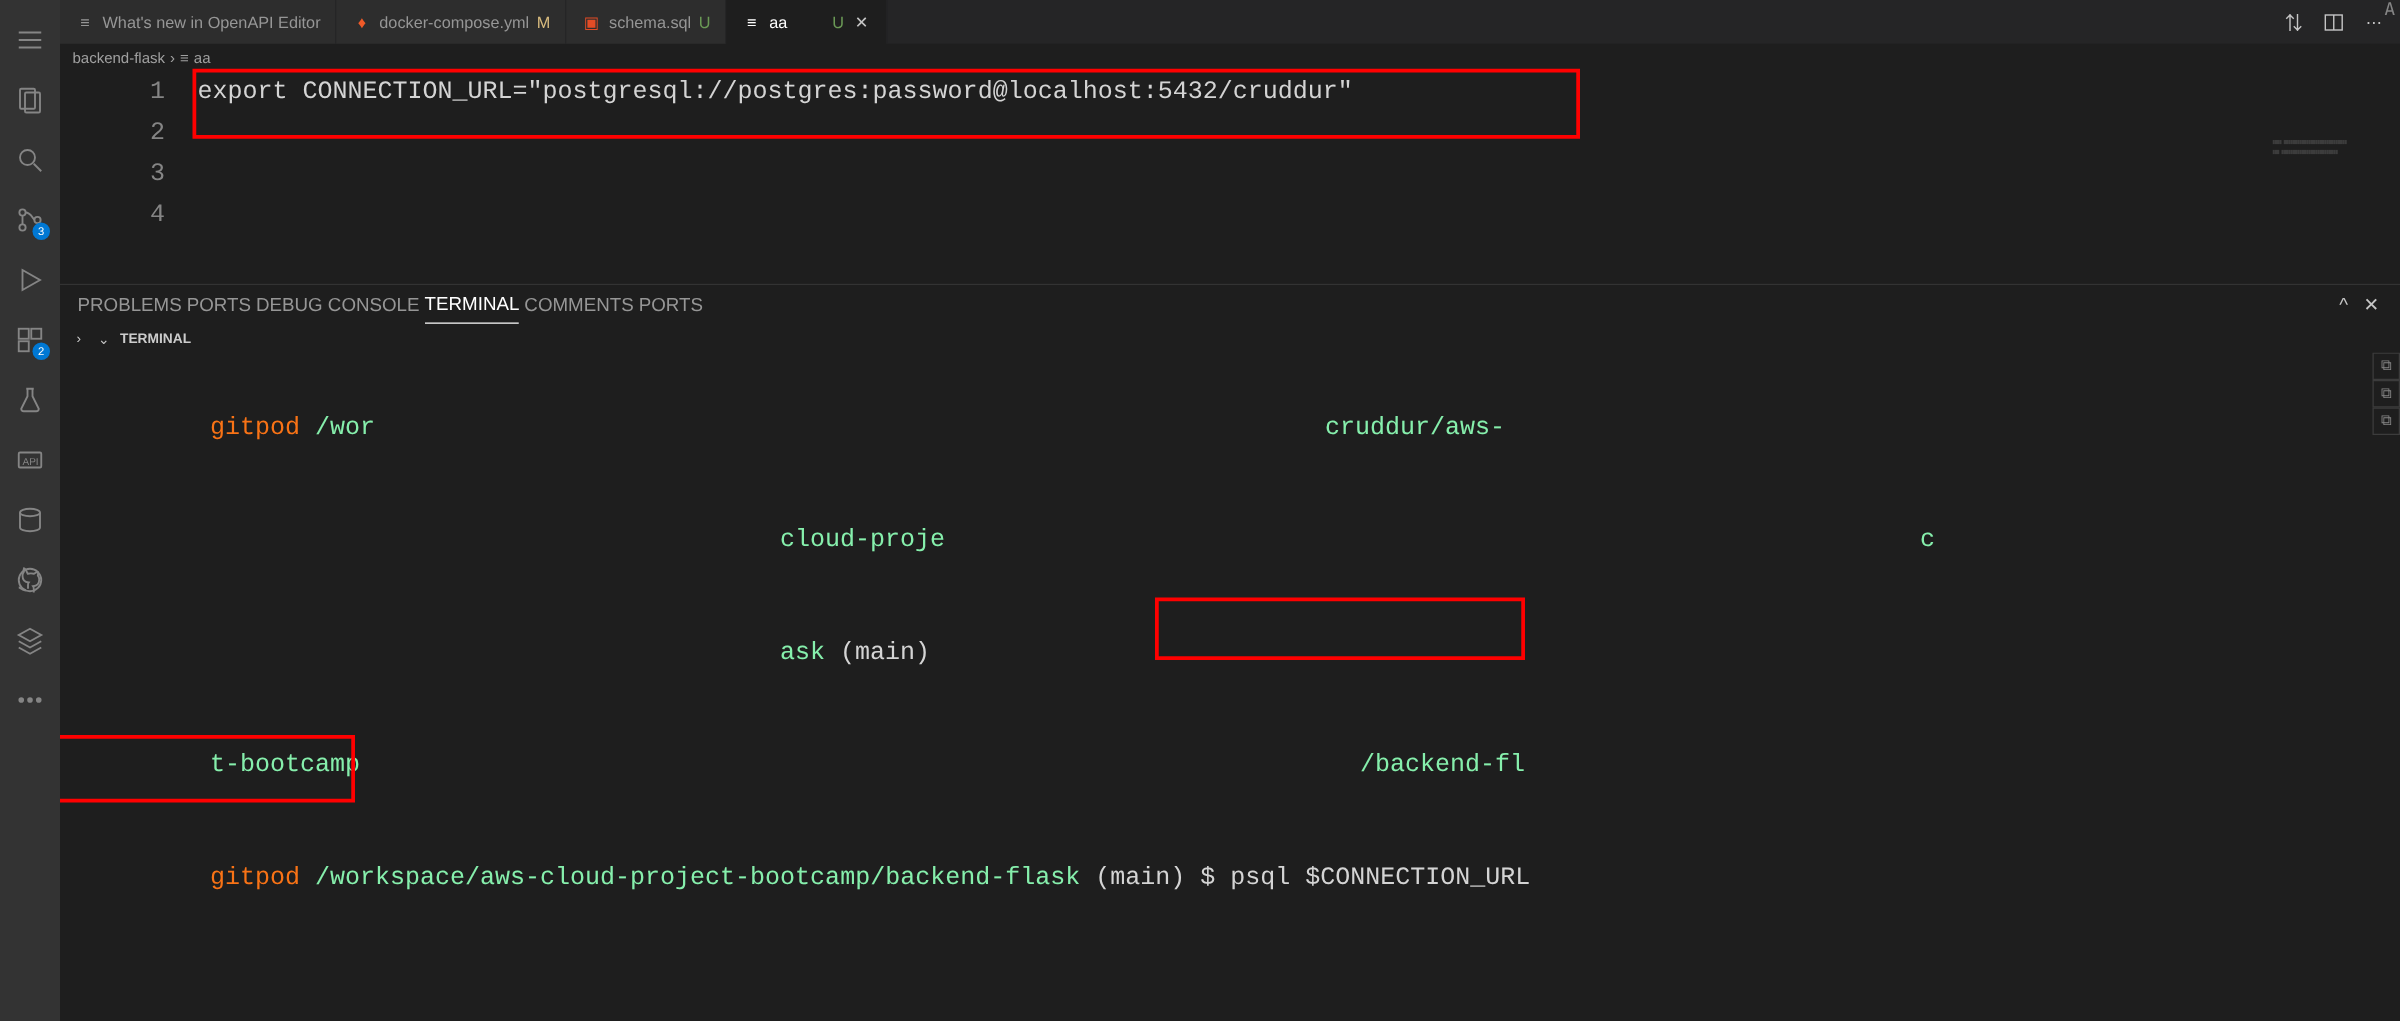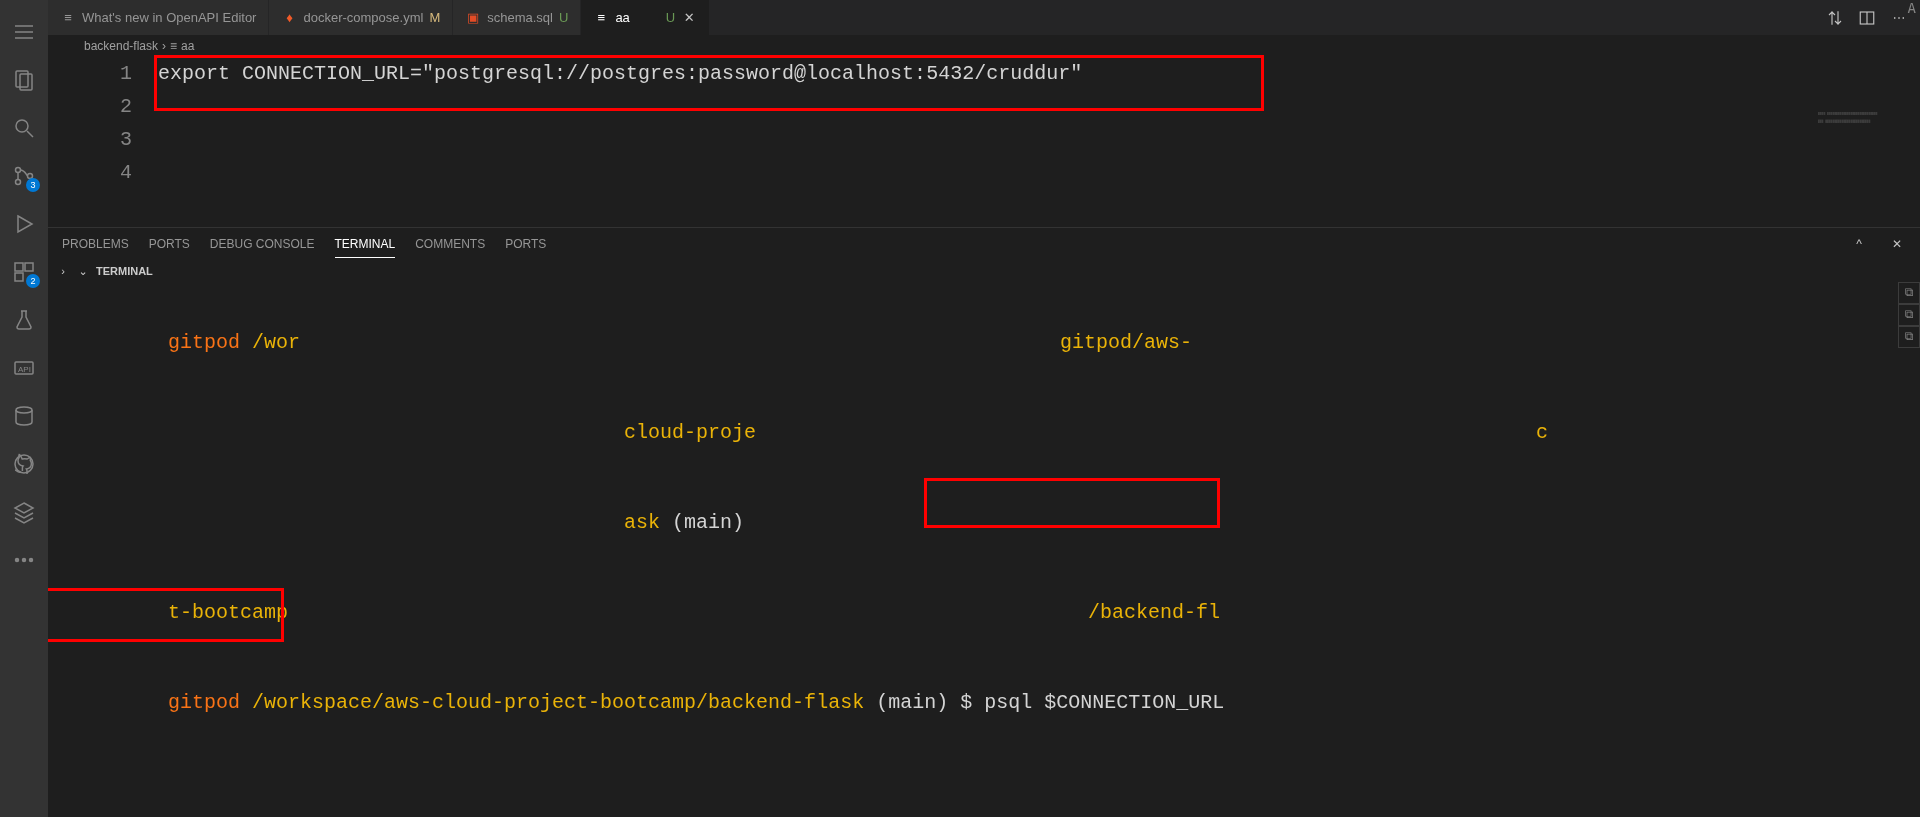--- a/index.html
+++ b/index.html
@@ -70,7 +70,7 @@
   .breadcrumb {
     height:22px;
     display:flex; align-items:center;
-    padding-left:36px;
+    padding-left:10px;
     color:#a0a0a0;
     font-size:12px;
     gap:4px;

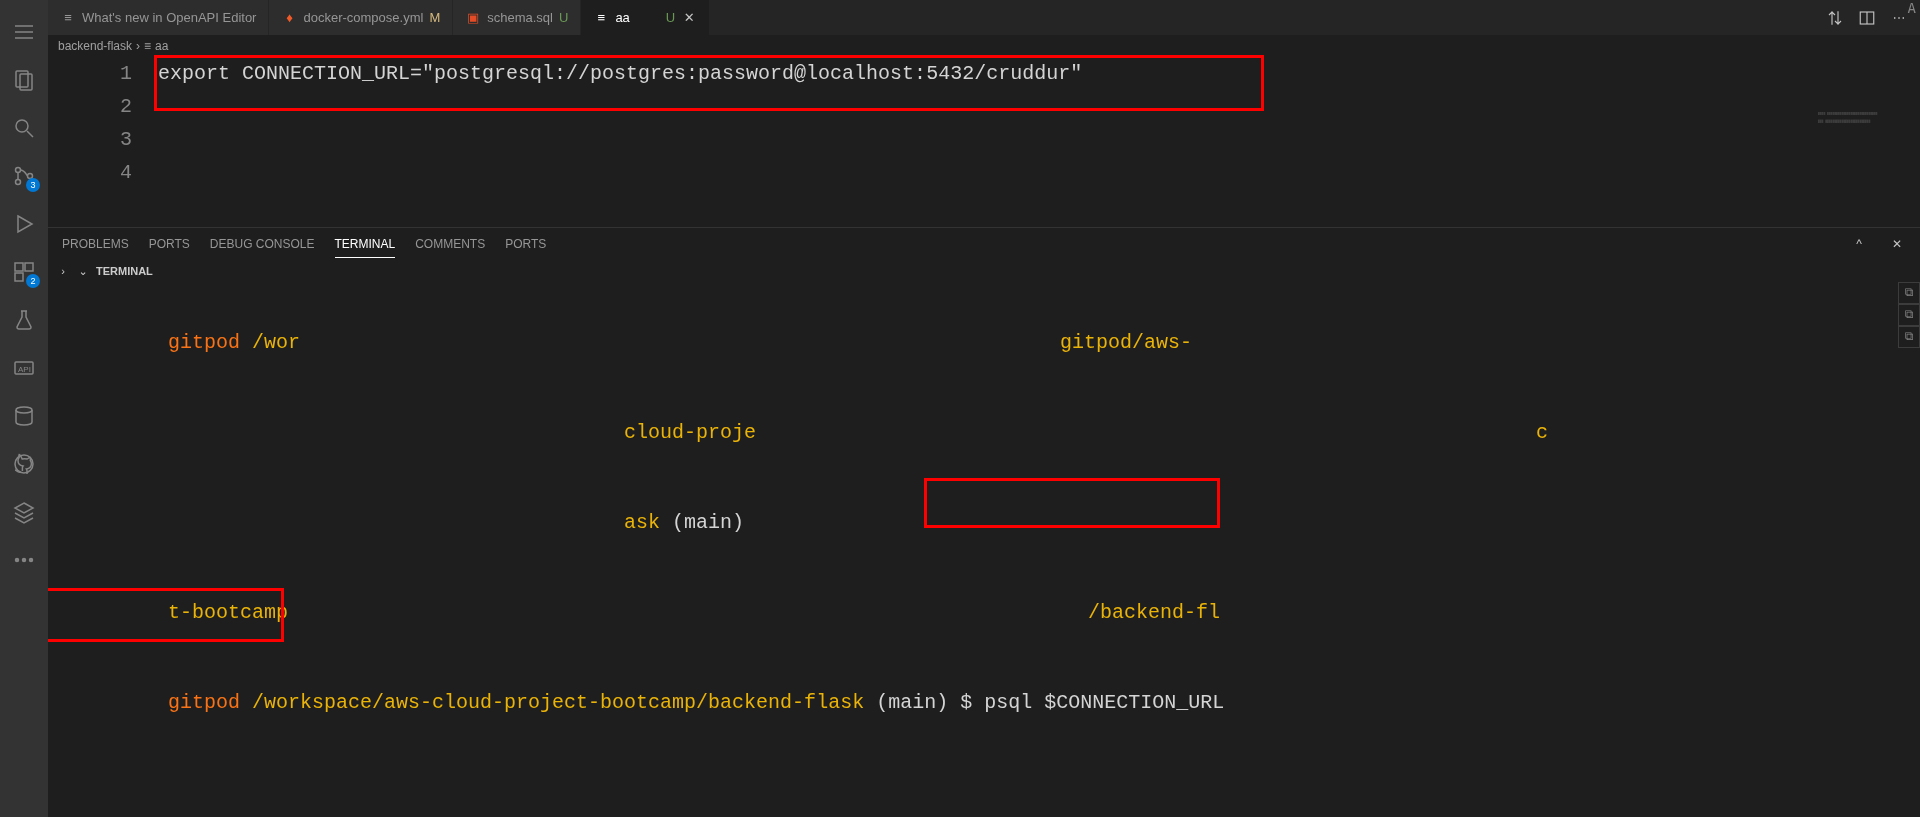--- a/index.html
+++ b/index.html
@@ -119,8 +119,8 @@
     height:32px;
     display:flex; align-items:center;
     padding:0 14px;
-    gap:20px;
-    font-size:12px;
+    gap:4px;
+    font-size:15px;
     color:#969696;
   }
   .panel-tab { cursor:pointer; padding:6px 0; }

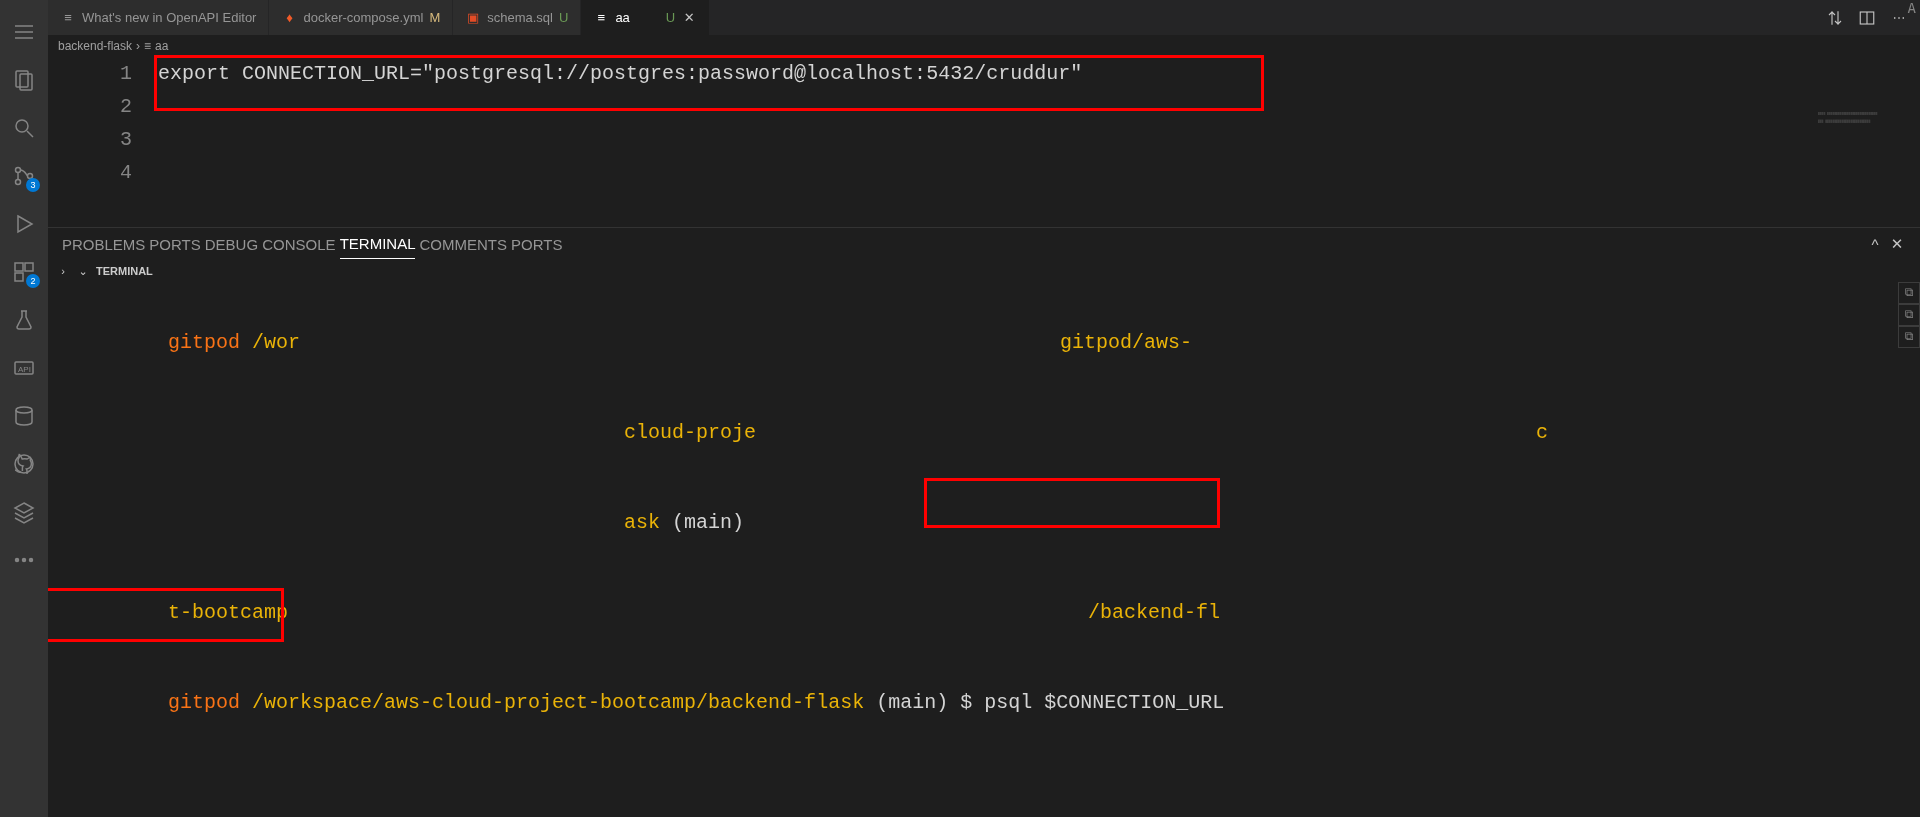--- a/index.html
+++ b/index.html
@@ -148,7 +148,7 @@
     color:#d4d4d4;
   }
   .term-green { color:#f97316; }
-  .term-blue  { color:#eab308; }
+  .term-blue  { color:#86efac; }
   .term-prompt { display:block; white-space:pre-wrap; word-break:break-all; }
   .side-stack {
     position:absolute; right:0; top:0;

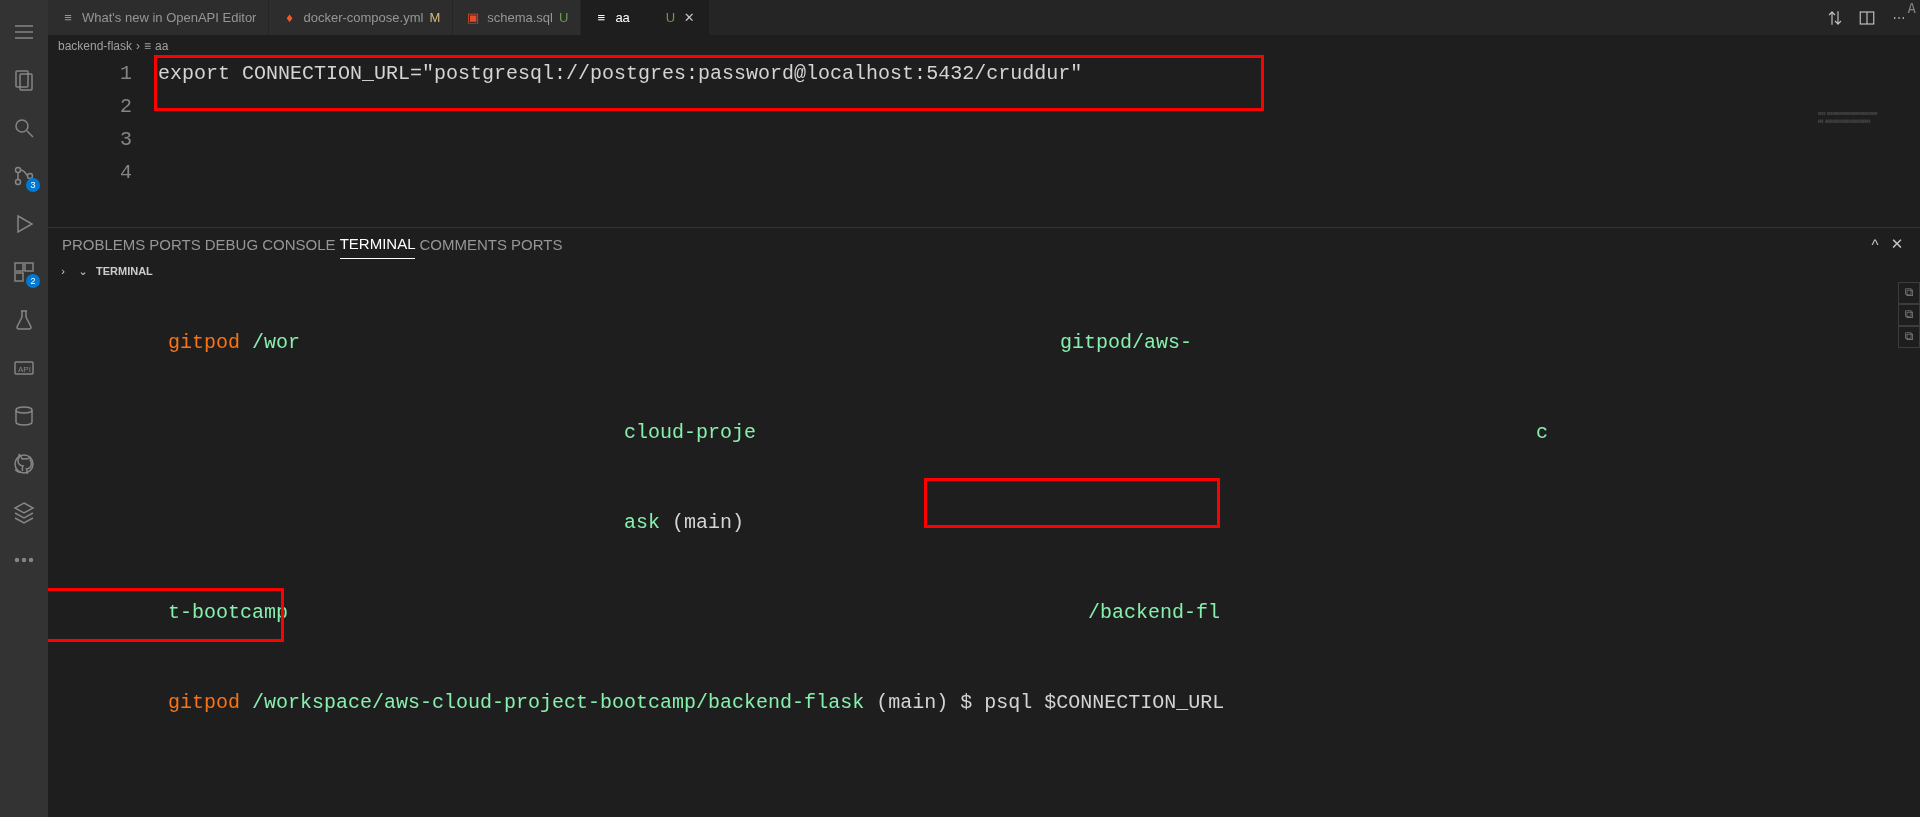--- a/index.html
+++ b/index.html
@@ -338,7 +338,7 @@
       </div>
 
       <div class="term-prompt">
-        <span class="term-green">gitpod</span><span class="term-blue"> /wor</span><span style="display:inline-block;width:760px"></span><span class="term-blue">gitpod/aws-</span>
+        <span class="term-green">gitpod</span><span class="term-blue"> /wor</span><span style="display:inline-block;width:760px"></span><span class="term-blue">cruddur/aws-</span>
       </div>
       <div class="term-prompt">
         <span style="display:inline-block;width:456px"></span><span class="term-blue">cloud-proje</span><span style="display:inline-block;width:780px"></span><span class="term-blue">c</span>

